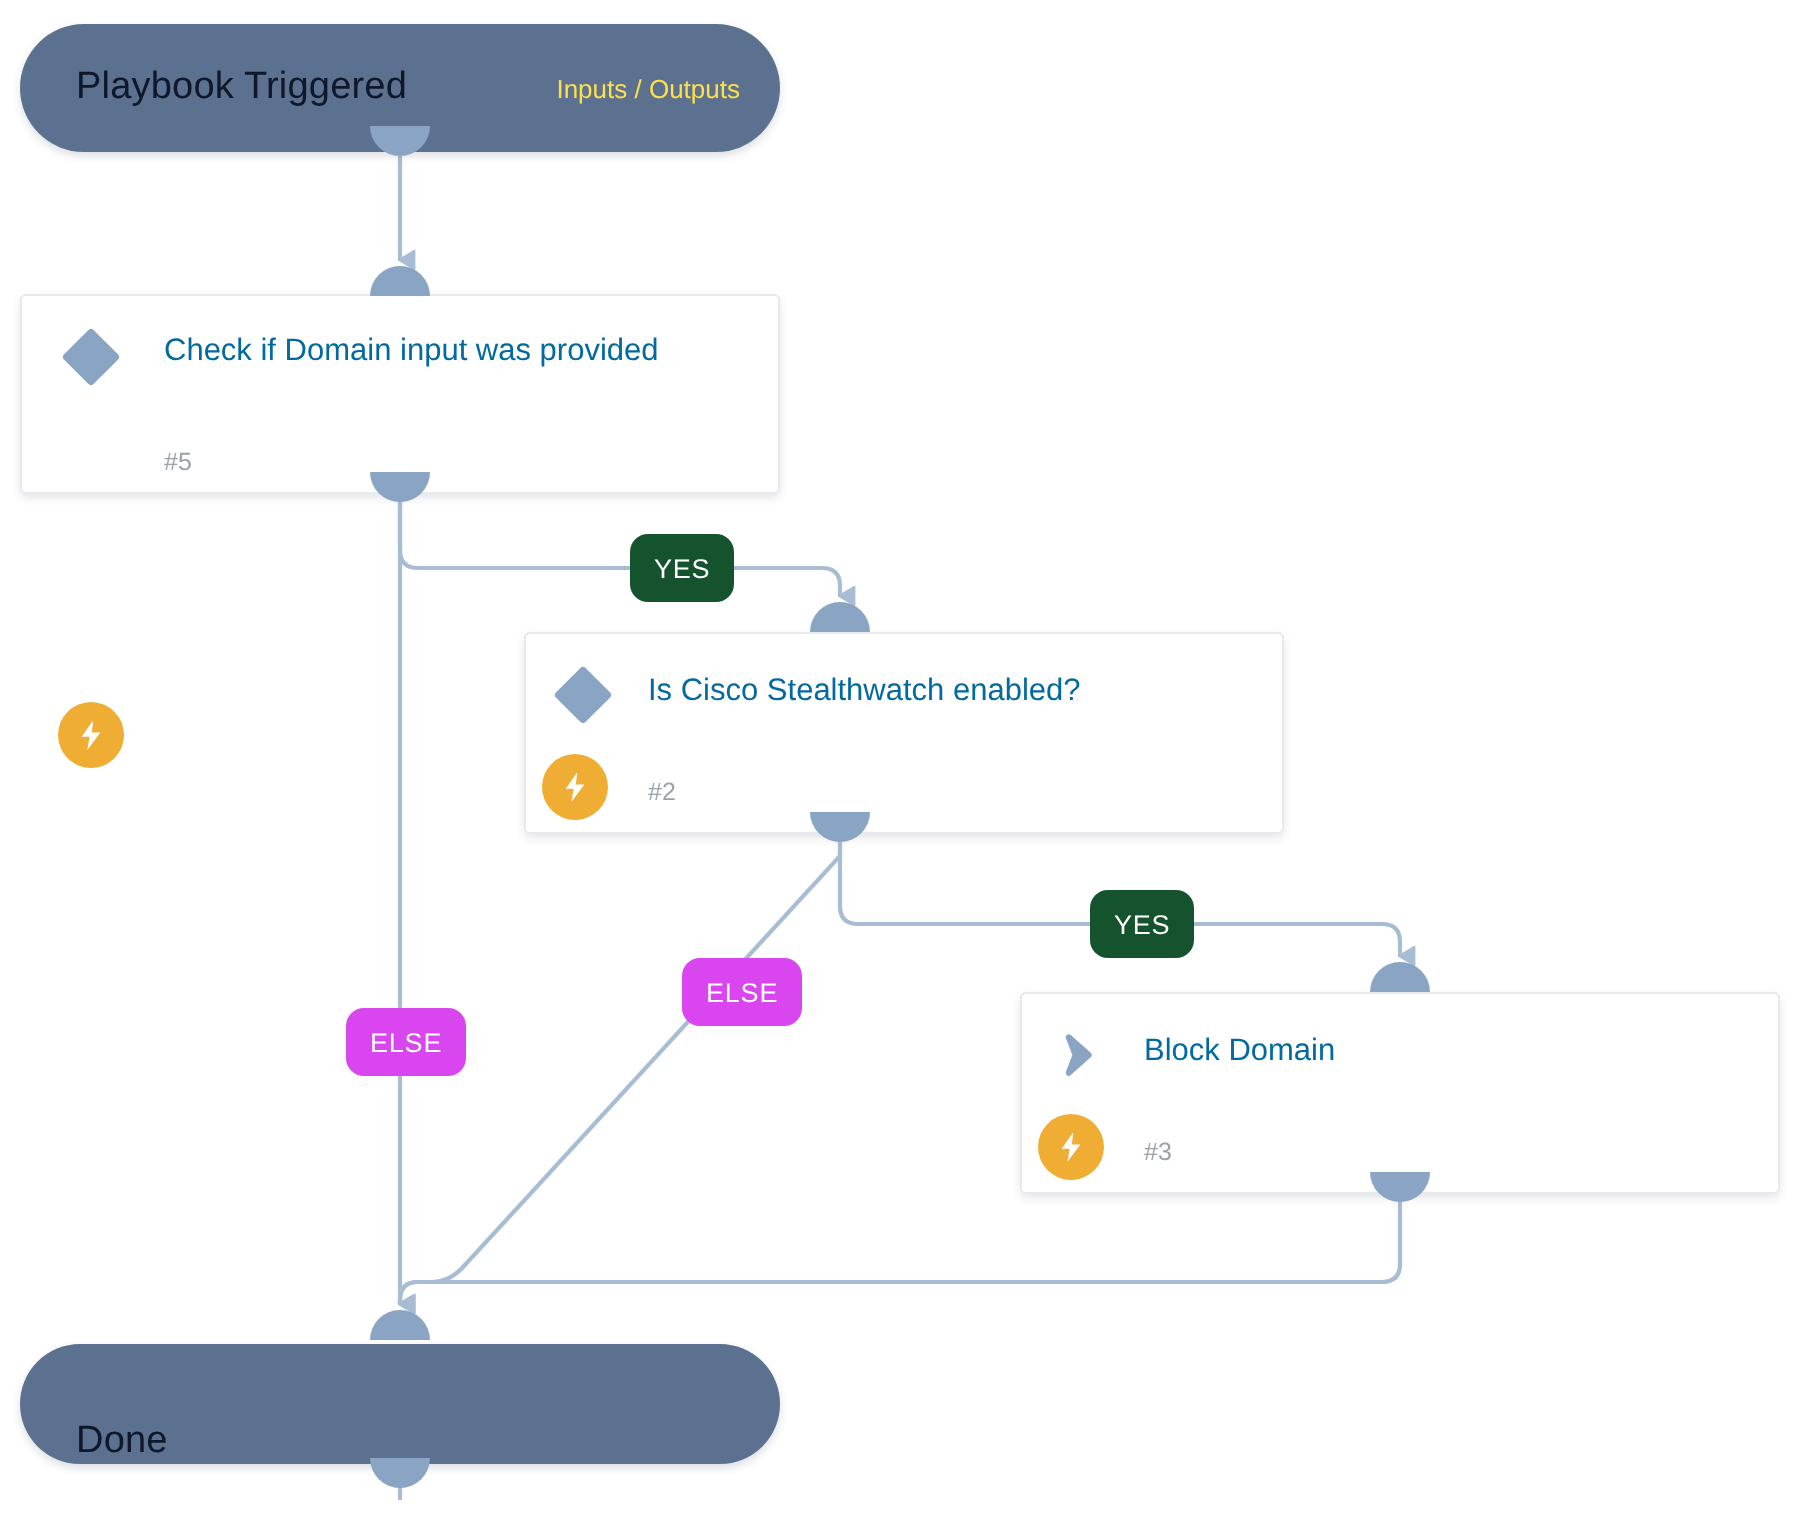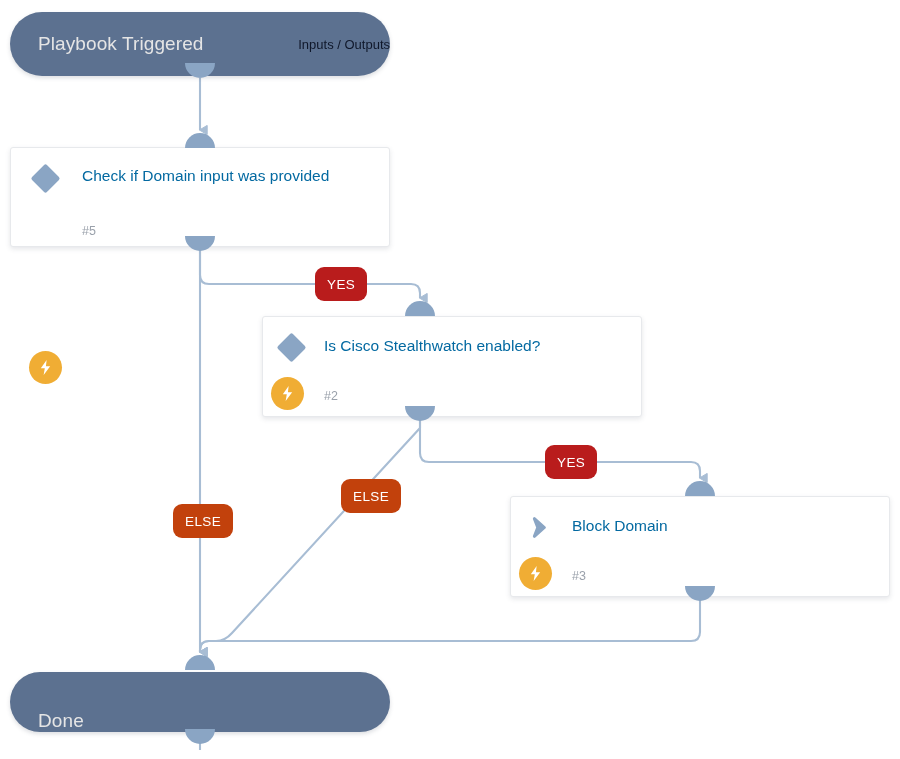--- a/index.html
+++ b/index.html
@@ -40,7 +40,7 @@
     z-index: 3;
   }
   .pill-title {
-    color: #e5e5e5;
+    color: #0f172a;
     font-size: 19px;
     font-weight: 400;
     letter-spacing: 0.1px;

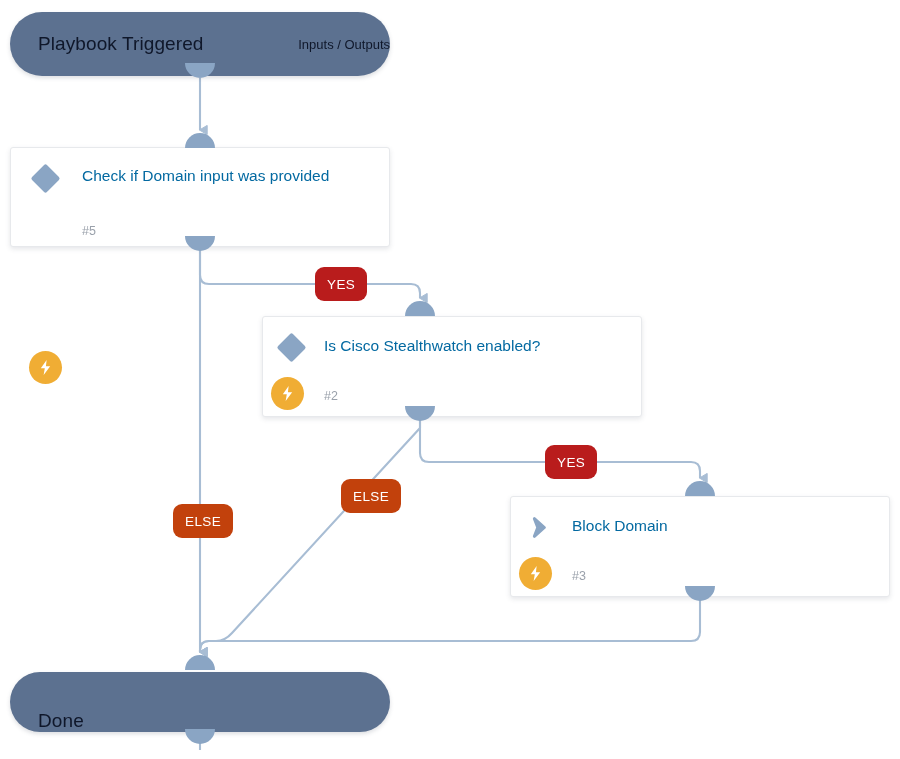--- a/index.html
+++ b/index.html
@@ -48,9 +48,10 @@
     white-space: nowrap;
   }
   .pill-sub {
-    color: #0f172a;
+    color: #fde047;
     font-size: 13px;
     margin-left: auto;
+    margin-right: 20px;
     white-space: nowrap;
   }
 

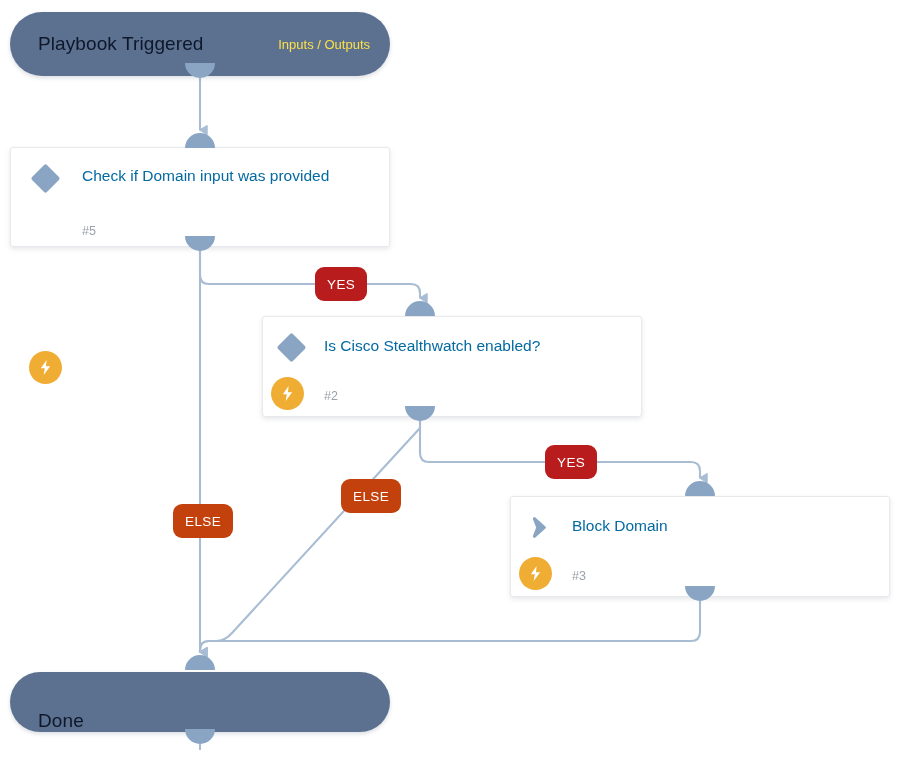--- a/index.html
+++ b/index.html
@@ -140,7 +140,7 @@
     z-index: 5;
     white-space: nowrap;
   }
-  .elabel.yes  { background: #b91c1c; padding-left: 12px; }
+  .elabel.yes  { background: #14532d; padding-left: 12px; }
   .elabel.else { background: #c2410c; }
 </style>
 </head>

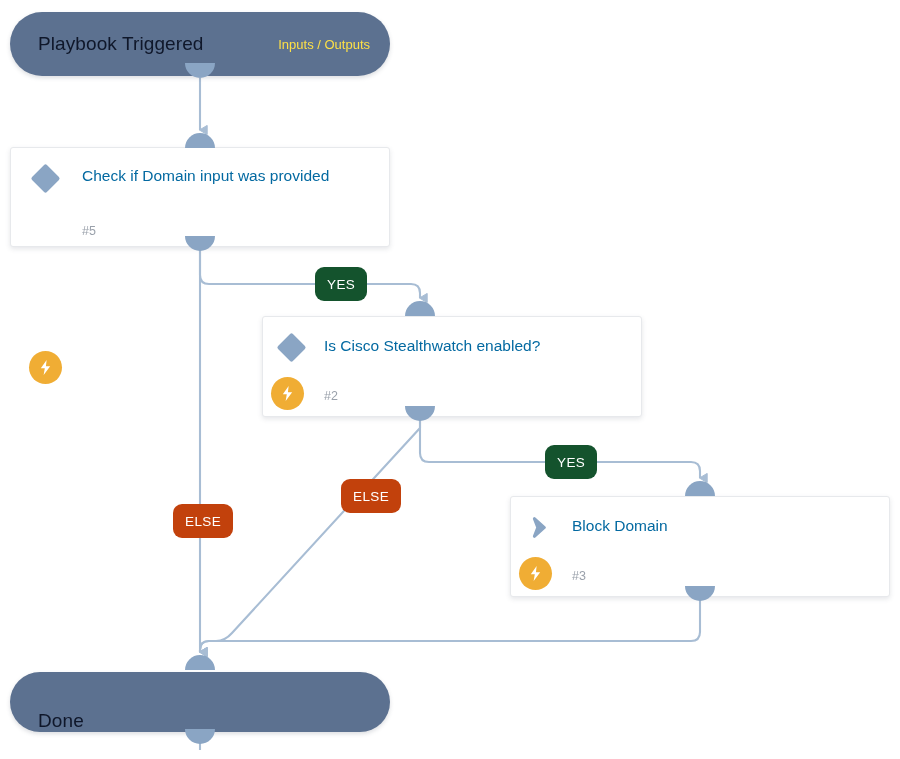--- a/index.html
+++ b/index.html
@@ -141,7 +141,7 @@
     white-space: nowrap;
   }
   .elabel.yes  { background: #14532d; padding-left: 12px; }
-  .elabel.else { background: #c2410c; }
+  .elabel.else { background: #d946ef; }
 </style>
 </head>
 <body>

